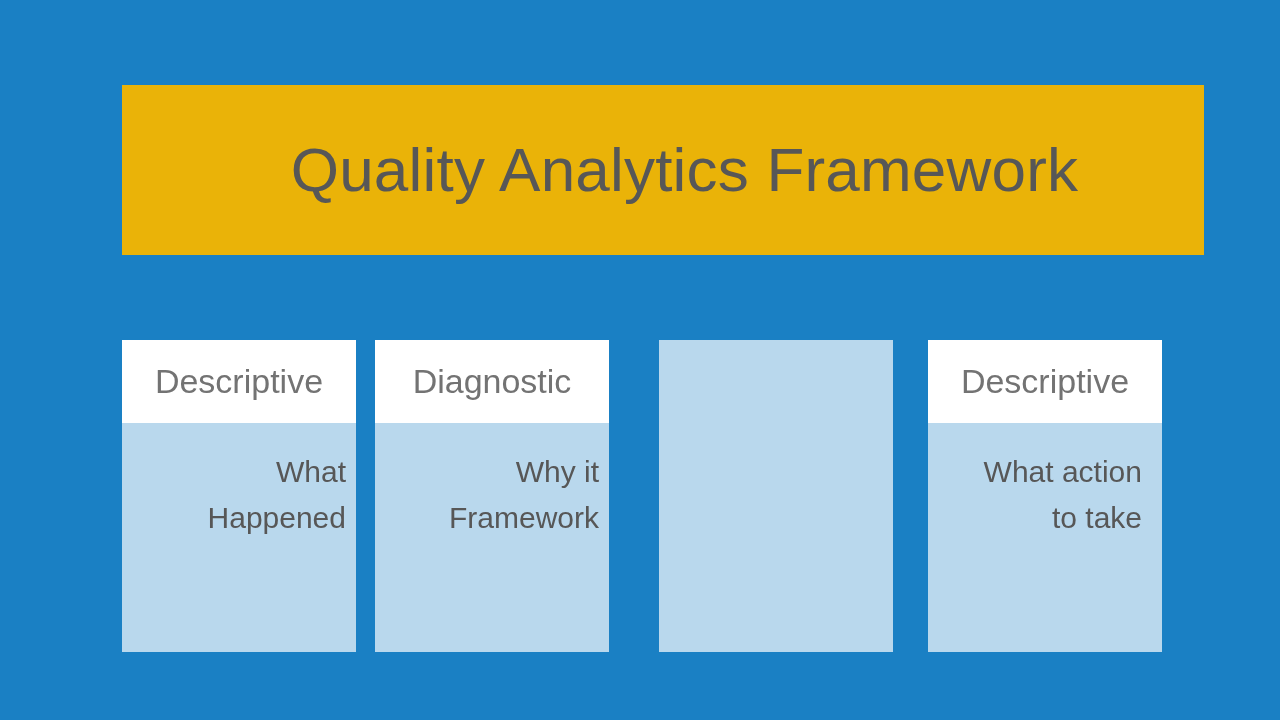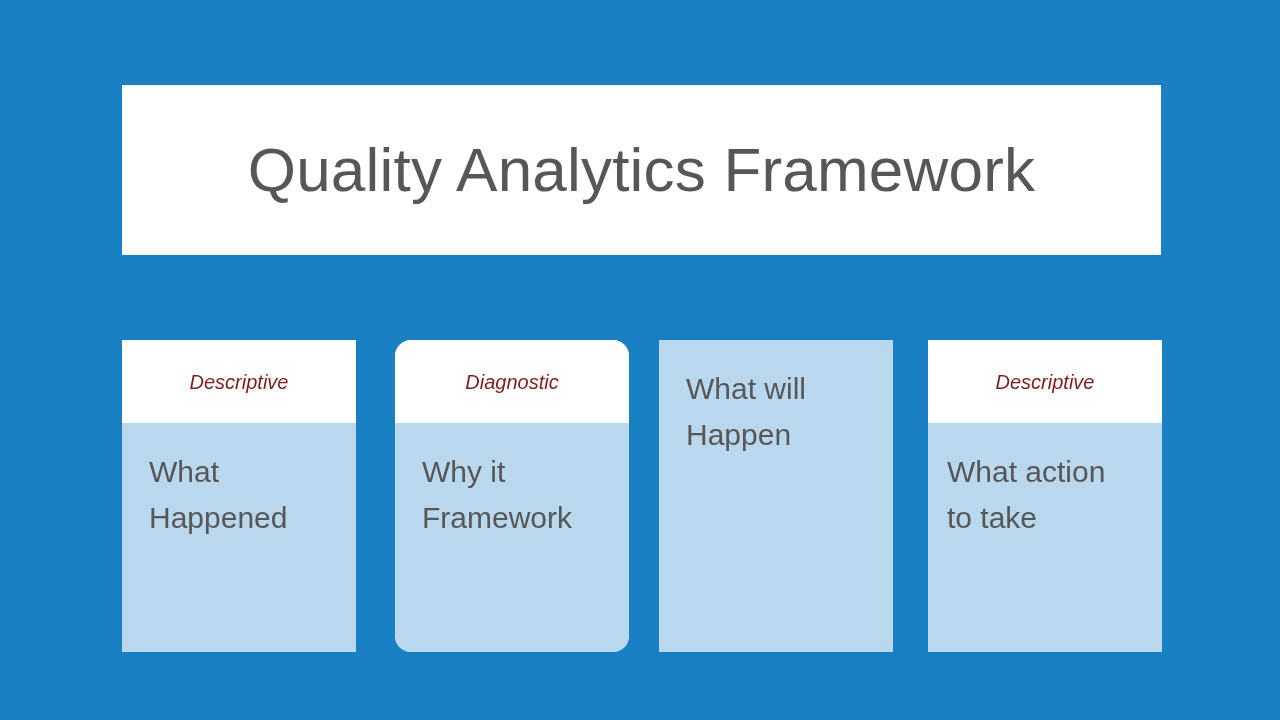--- a/index.html
+++ b/index.html
@@ -29,10 +29,11 @@
     top: 85px;
     width: 1039px;
     height: 170px;
-    background: #ffffff;
+    background: #eab308;
     display: flex;
     align-items: center;
     justify-content: center;
+    padding-left: 43px;
   }
 
   #title-text {

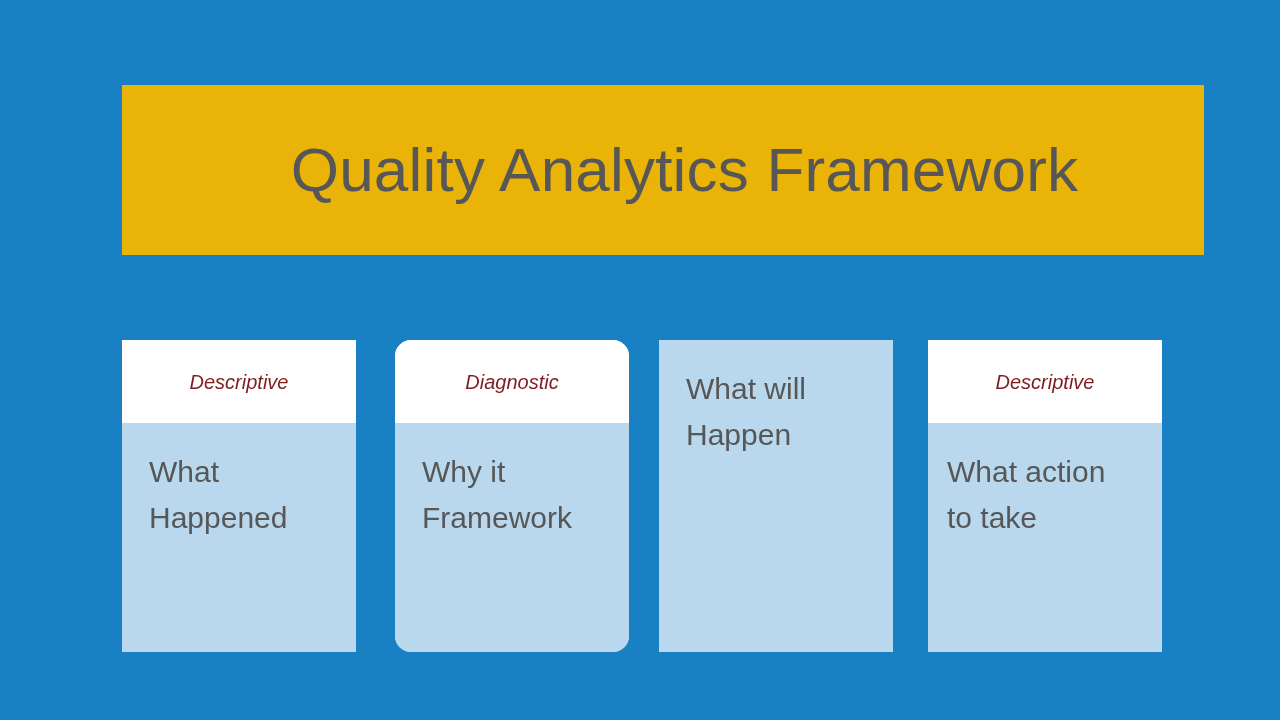--- a/index.html
+++ b/index.html
@@ -81,12 +81,11 @@
 
   .card-header-text {
     font-family: "Liberation Sans", sans-serif;
-    font-size: 20px;
+    font-size: 34px;
     font-weight: 400;
-    color: #7f1d1d;
+    color: #737373;
     white-space: nowrap;
     line-height: 1.1;
-    font-style: italic;
   }
 
   .card-body {

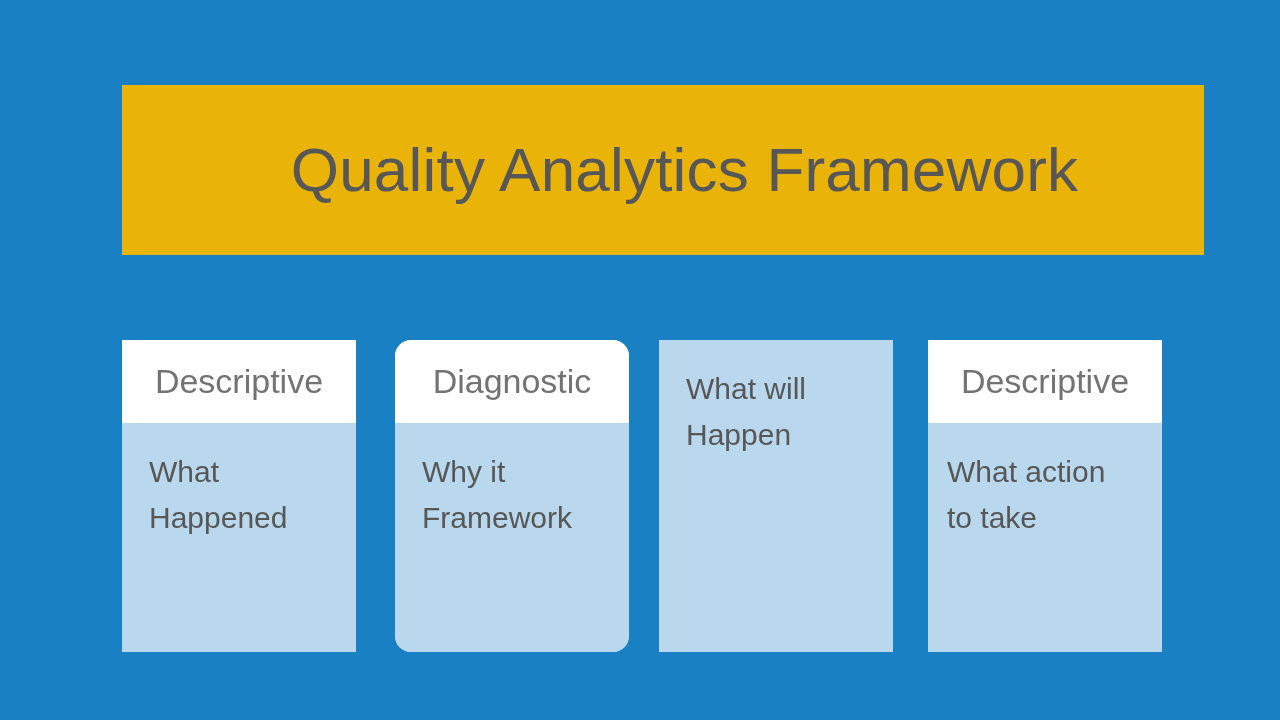--- a/index.html
+++ b/index.html
@@ -65,7 +65,7 @@
   }
 
   .card-1 { left: 0px;   }
-  .card-2 { left: 273px; border-radius: 16px; }
+  .card-2 { left: 253px; }
   .card-3 { left: 537px; }
   .card-4 { left: 806px; }
 

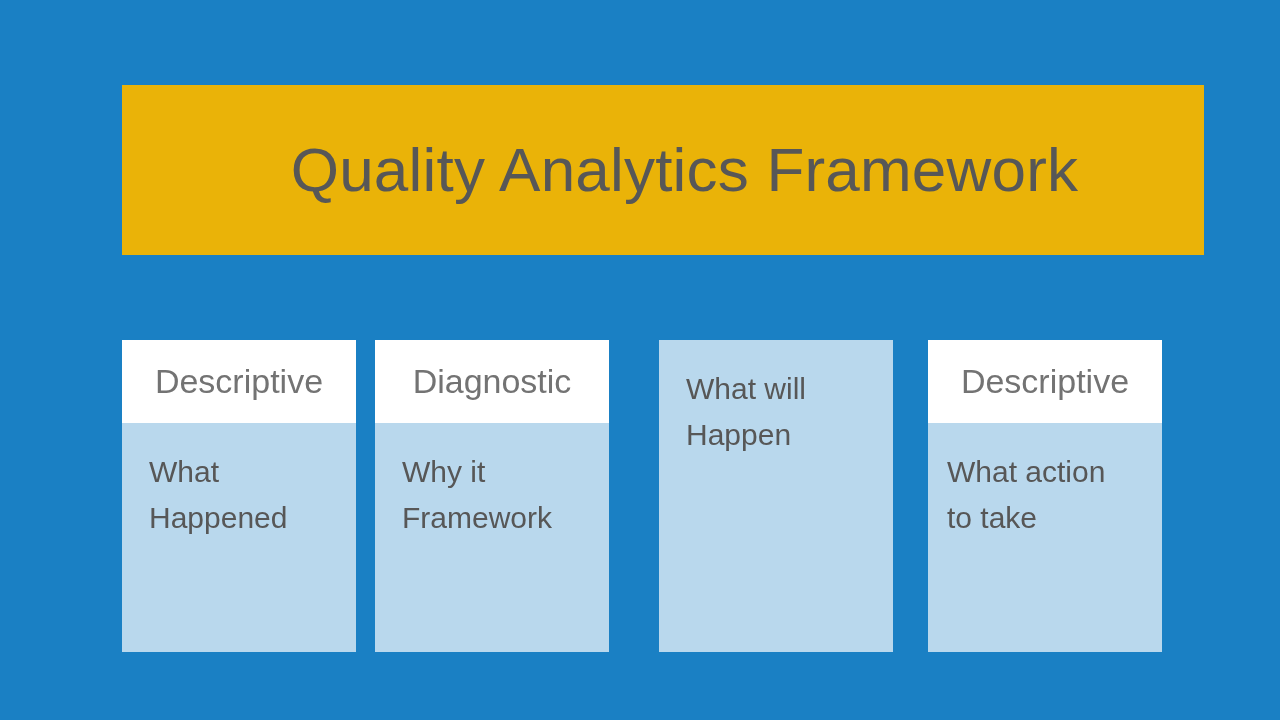--- a/index.html
+++ b/index.html
@@ -142,10 +142,6 @@
     </div>
 
     <div class="card card-3">
-      <div class="card-body">
-        <div class="card-body-text">What will
-Happen</div>
-      </div>
     </div>
 
     <div class="card card-4">

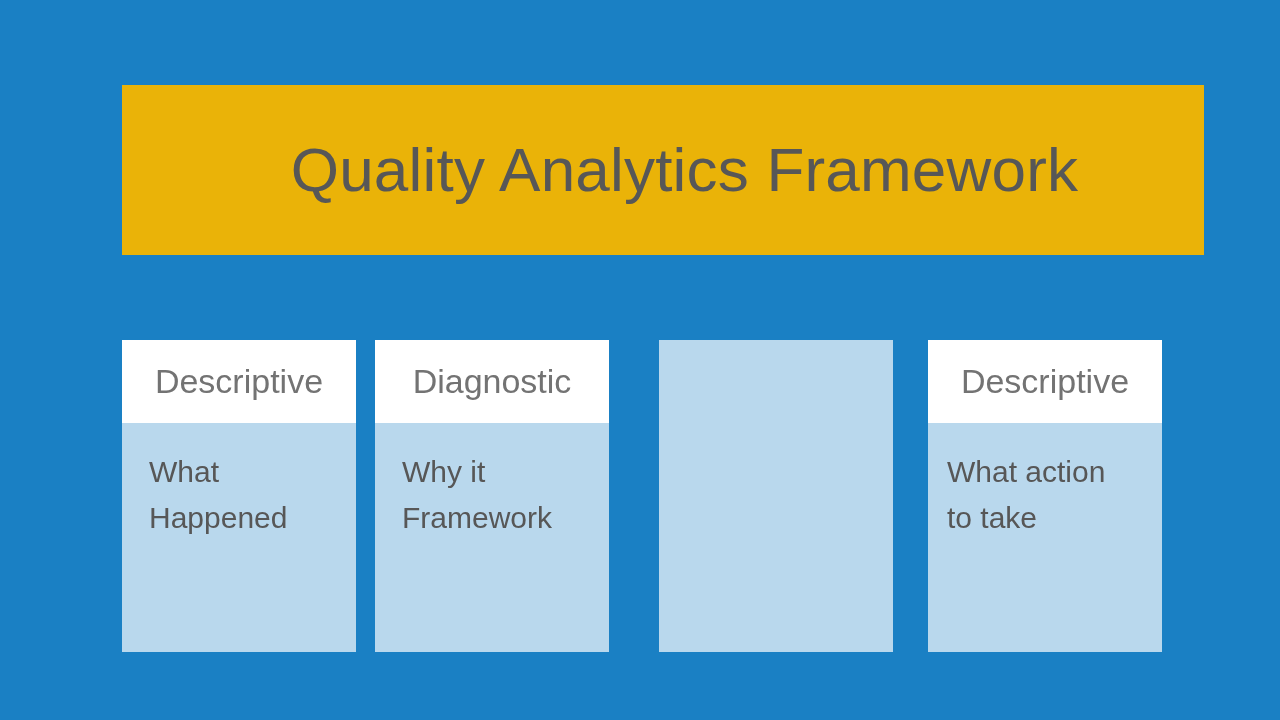--- a/index.html
+++ b/index.html
@@ -106,7 +106,7 @@
     font-weight: 400;
     color: #575757;
     line-height: 1.52;
-    text-align: left;
+    text-align: right;
     white-space: pre-line;
   }
 </style>

